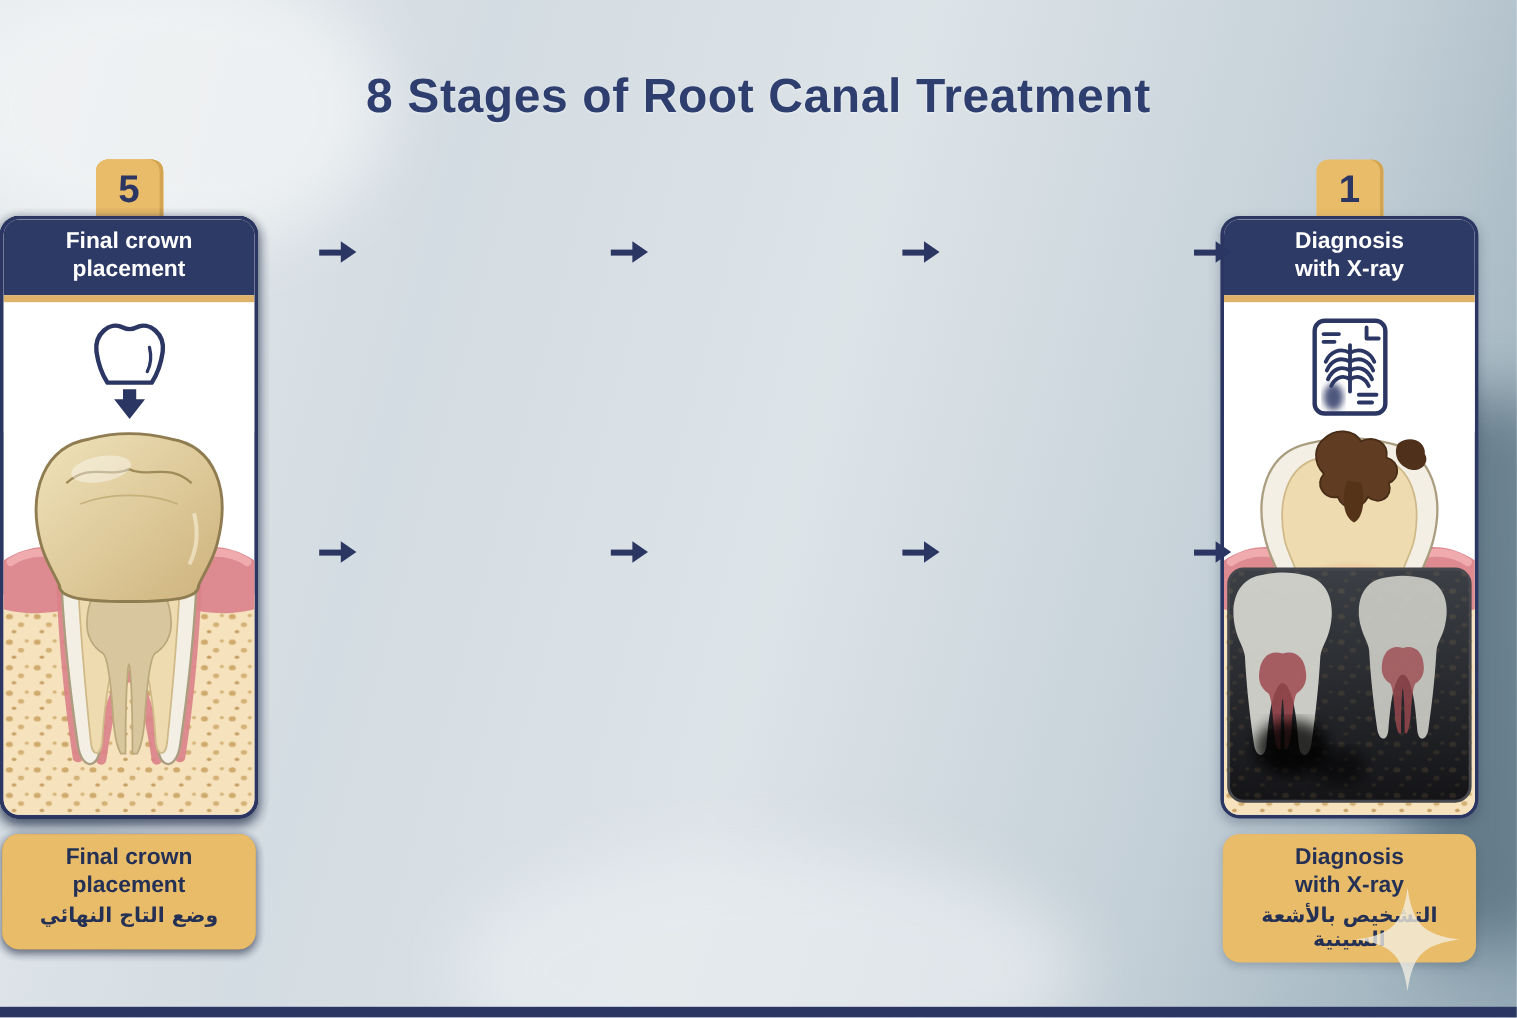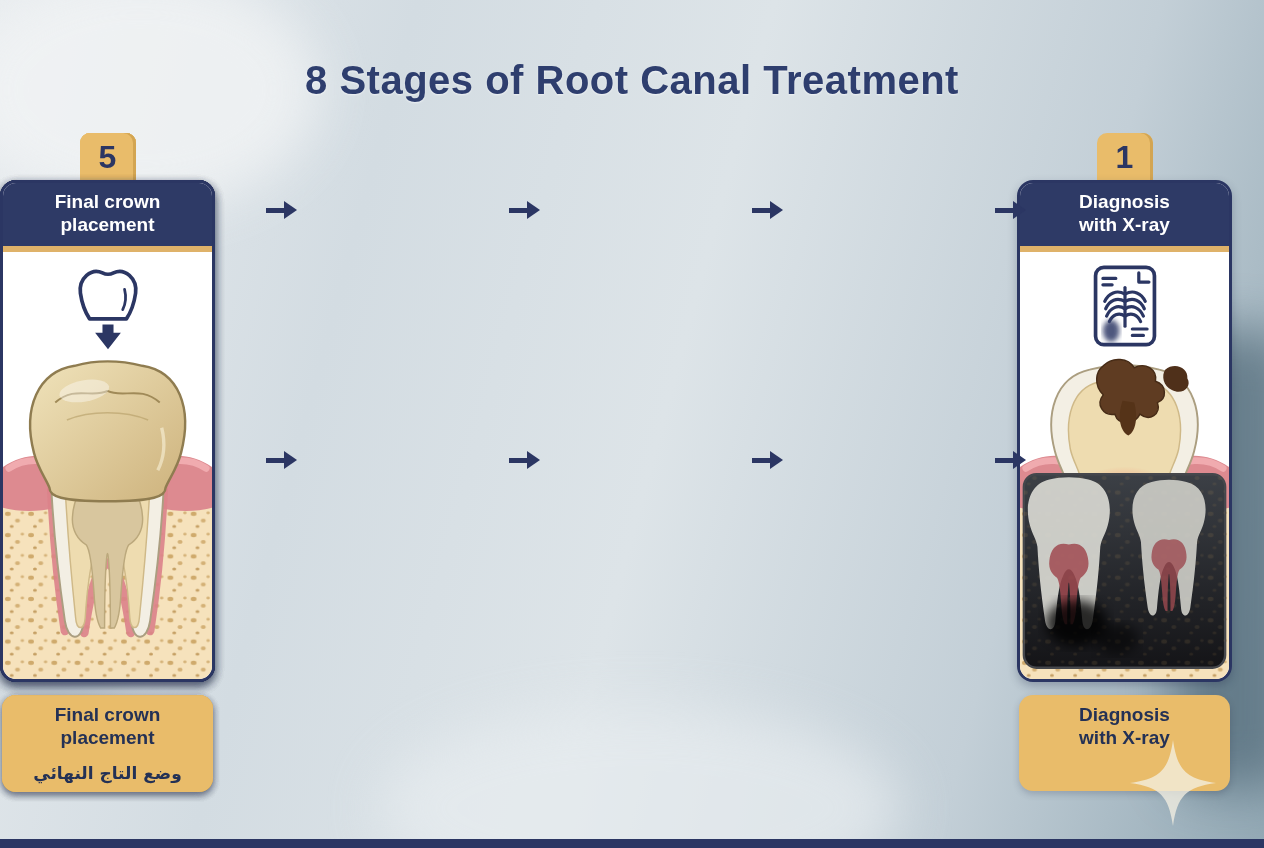--- a/index.html
+++ b/index.html
@@ -61,7 +61,7 @@
     padding:8px 4px 9px 4px; box-shadow:0 3px 7px rgba(30,40,70,.22);
   }
   .caption .en { color:#243155; font-size:19px; font-weight:700; line-height:1.22; }
-  .caption .ar { color:#243155; font-size:17px; font-weight:700; margin-top:14px;
+  .caption .ar { color:#243155; font-size:17px; font-weight:700; margin-top:4px;
                  font-family:"DejaVu Sans", sans-serif; direction:rtl; }
 
   .arrow { position:absolute; width:20px; height:5px; background:#2b3663; z-index:3; }

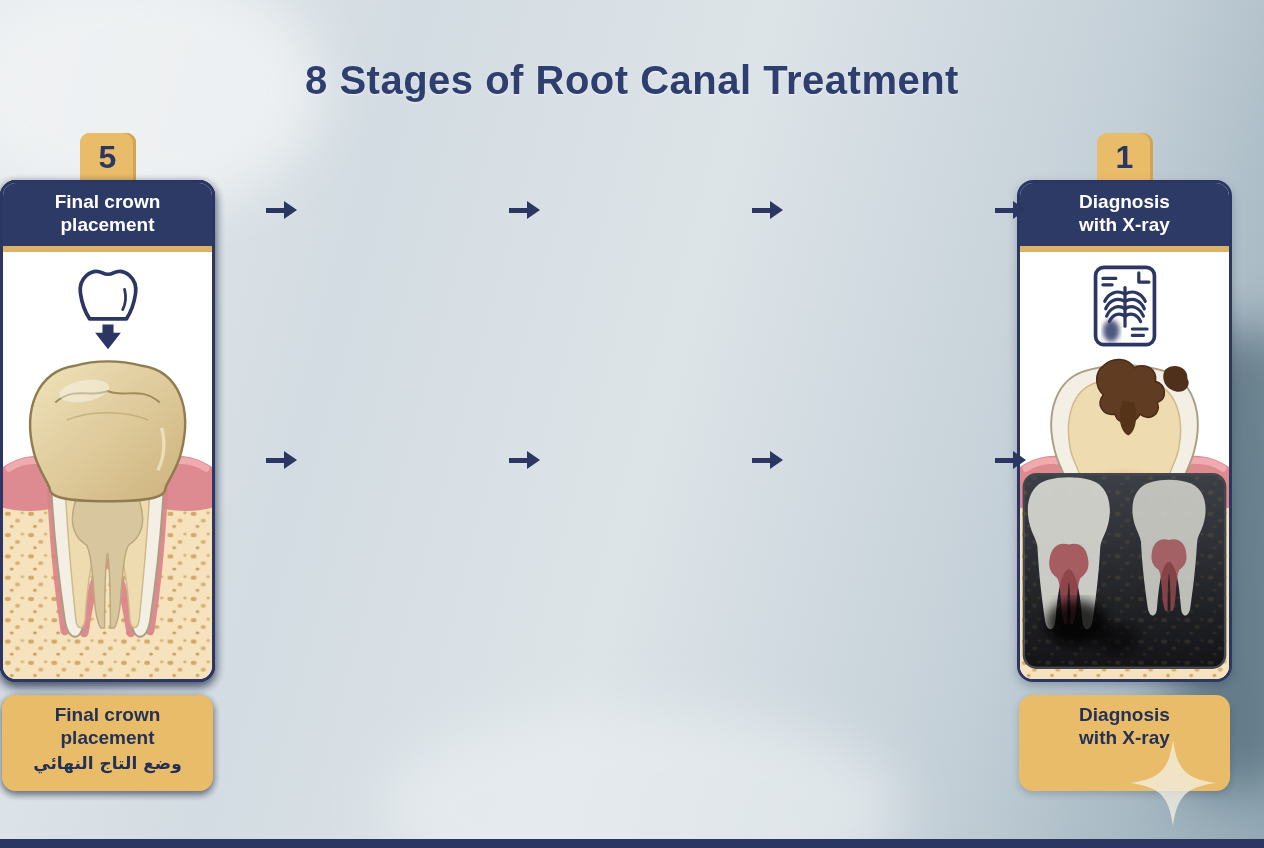--- a/index.html
+++ b/index.html
@@ -197,6 +197,7 @@
   <div class="caption">
     <div class="en">Diagnosis</div>
     <div class="en">with X-ray</div>
+    <div class="ar">التشخيص بالأشعة السينية</div>
   </div>
 </div>
 

